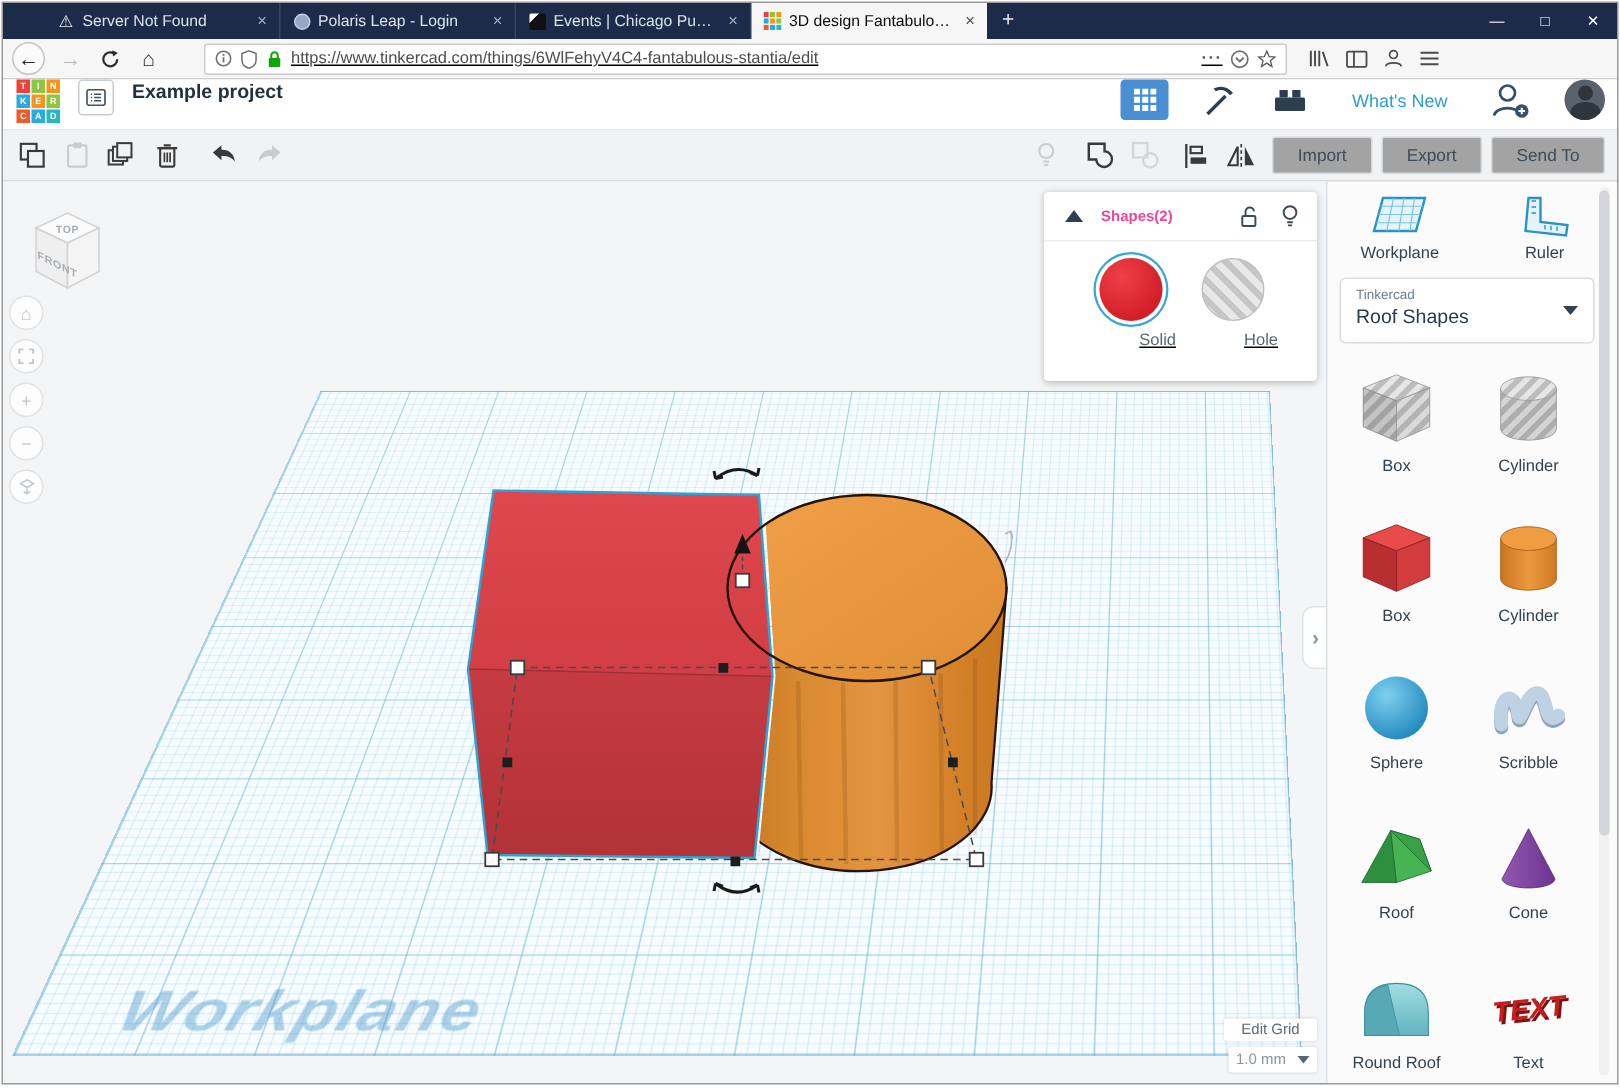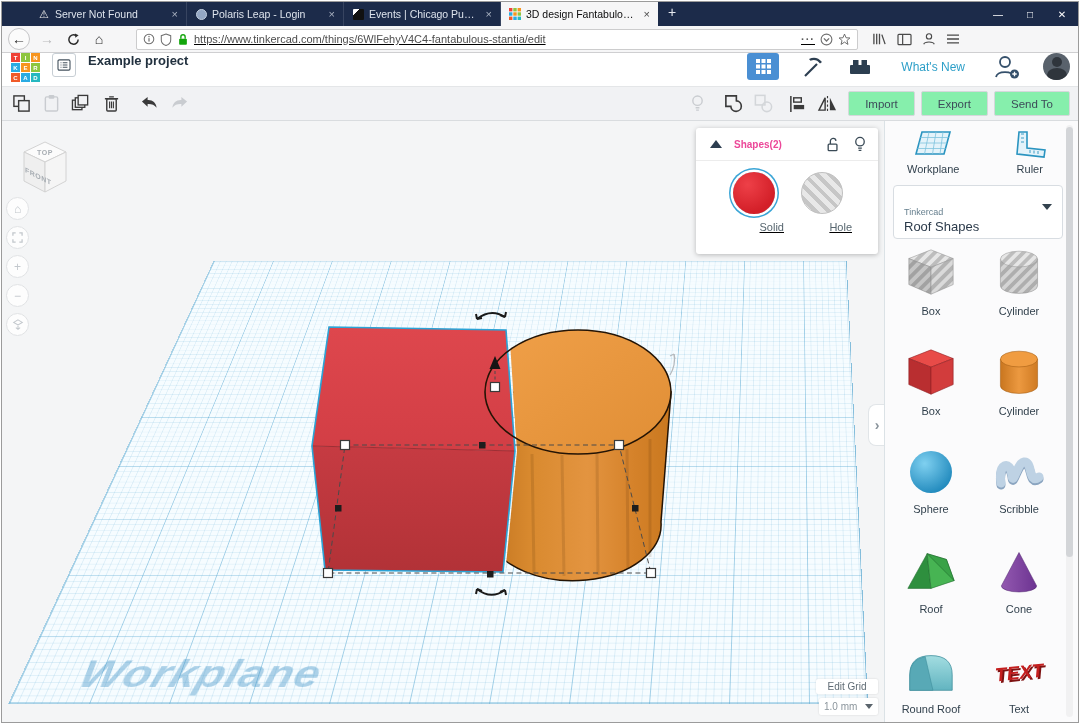--- a/index.html
+++ b/index.html
@@ -52,7 +52,7 @@
   
   .tktoolbar { position:absolute; left:0; top:84px; width:100%; height:35px; background:#f1f2f4; border-top:1px solid #e4e6e8; border-bottom:1px solid #d9dcdf; display:flex; align-items:center; }
   .tbico { width:30px; height:26px; display:flex; align-items:center; justify-content:center; }
-  .tbtn { height:25px; padding:0 16px; display:flex; align-items:center; font-size:11.5px; color:#3d4b59; background:#86efac; border:1px solid #d5d8db; border-radius:2px; margin-left:6px; }
+  .tbtn { height:25px; padding:0 16px; display:flex; align-items:center; font-size:11.5px; color:#3d4b59; background:#a3a3a3; border:1px solid #d5d8db; border-radius:2px; margin-left:6px; }
   .sep { flex:1; }
 
   

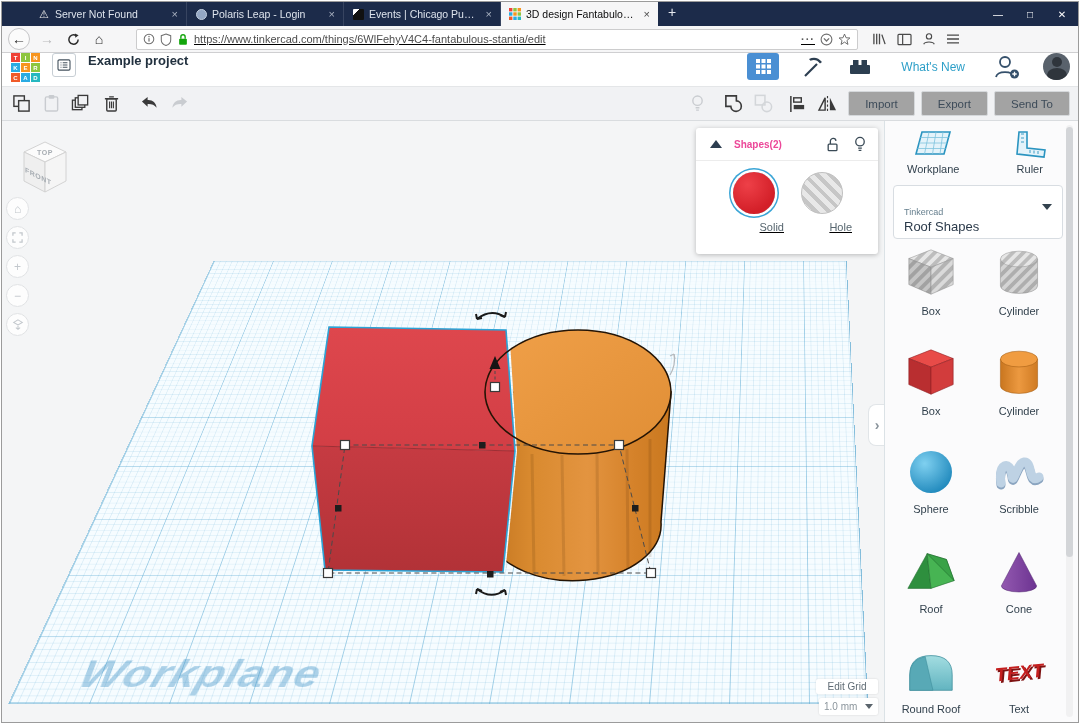--- a/index.html
+++ b/index.html
@@ -93,7 +93,7 @@
   .tools-row { position:absolute; top:8px; left:0; width:100%; display:flex; justify-content:space-around; }
   .tool { text-align:center; width:80px; }
   .tool-label { font-size:11px; color:#33424e; margin-top:4px; }
-  .lib-select { position:absolute; left:8px; top:64px; width:170px; height:54px; background:#fff; border:1px solid #d8dde2; border-radius:4px; padding:21px 10px; }
+  .lib-select { position:absolute; left:8px; top:64px; width:170px; height:44px; background:#fff; border:1px solid #d8dde2; border-radius:4px; padding:5px 10px; }
   .lib-brand { font-size:9px; color:#67808f; }
   .lib-name { font-size:13px; color:#2b3a4a; margin-top:2px; }
   .lib-caret { position:absolute; right:10px; top:18px; width:0; height:0; border-left:5px solid transparent; border-right:5px solid transparent; border-top:6px solid #33424e; }

